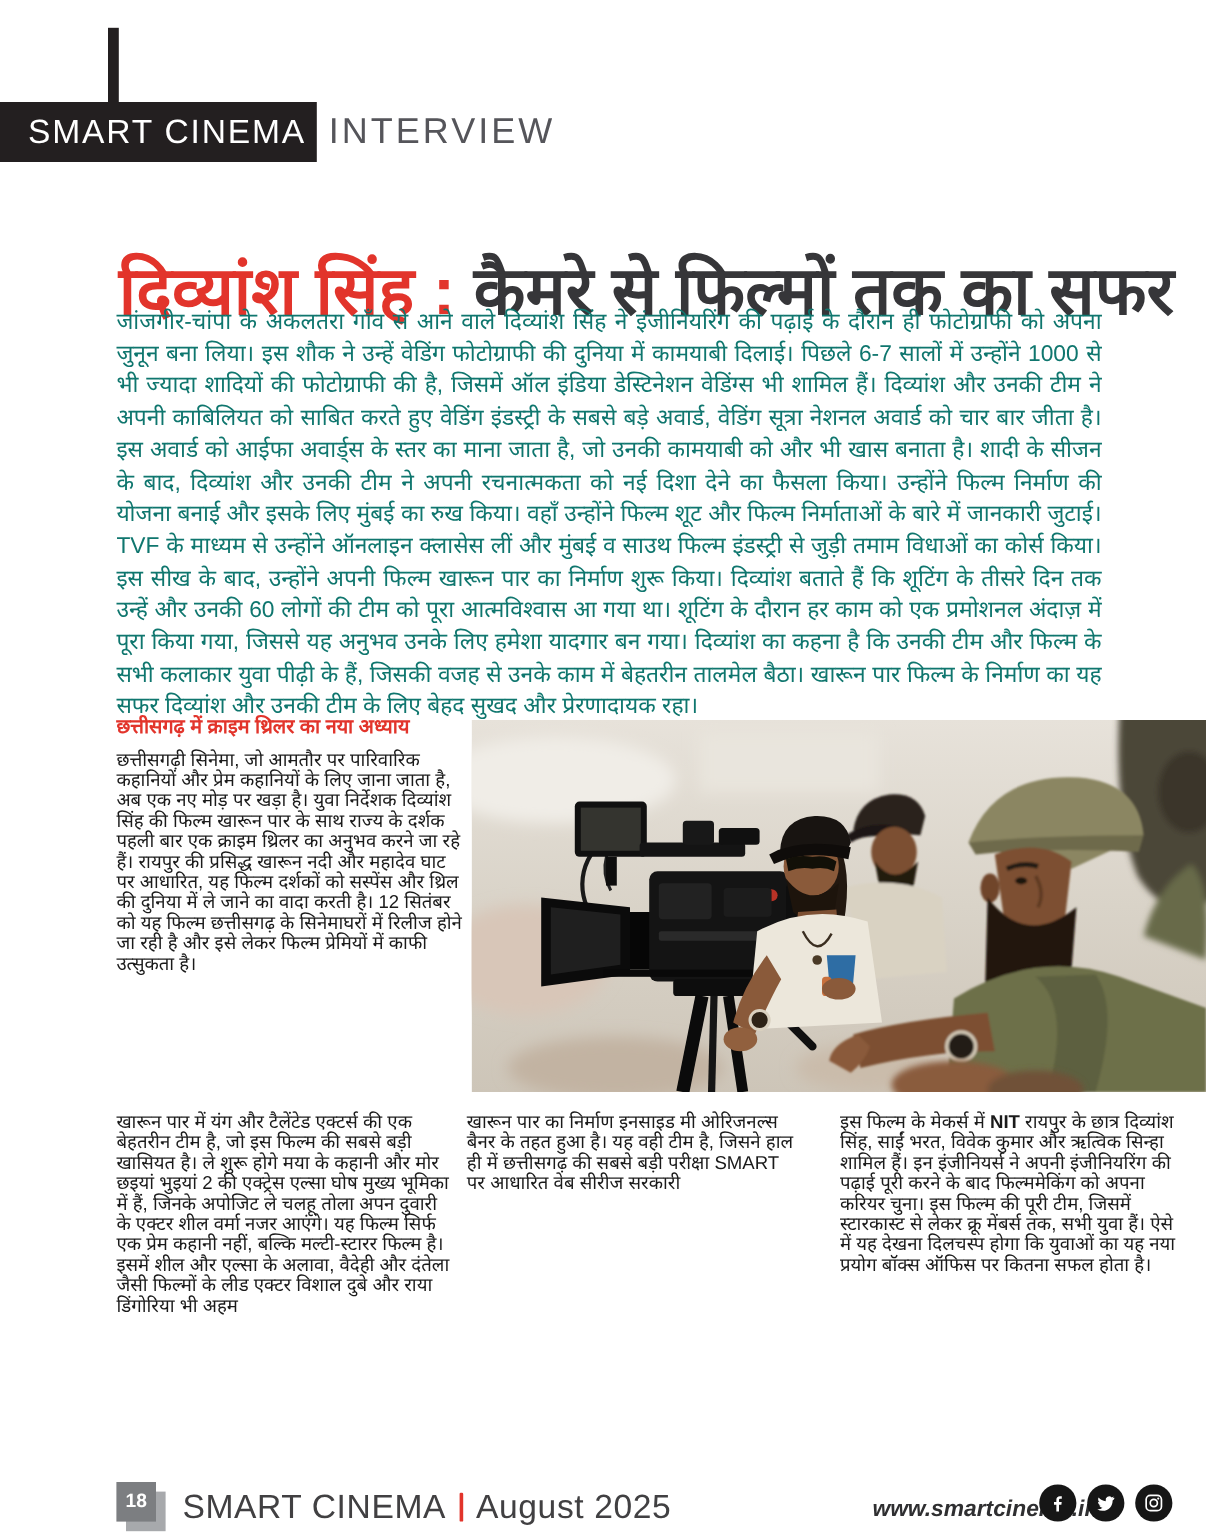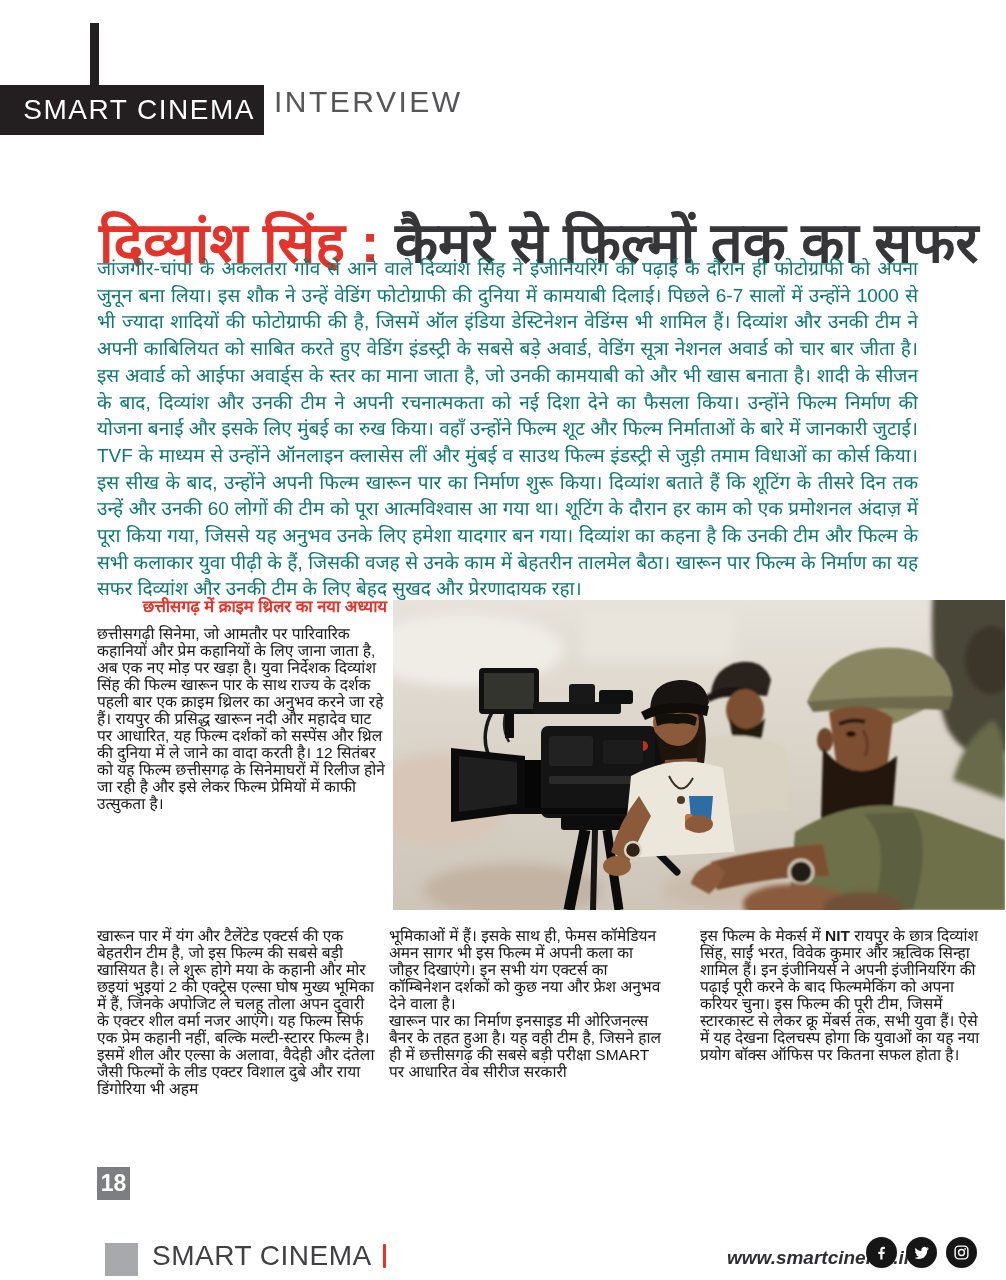--- a/index.html
+++ b/index.html
@@ -15,7 +15,7 @@
     font-size:28px;letter-spacing:1.5px;font-weight:400;
   }
   .mast-section{
-    position:absolute;left:274px;top:62px;height:50px;display:flex;
+    position:absolute;left:274px;top:62px;height:50px;display:flex;align-items:center;
     color:#55555a;font-size:30px;letter-spacing:2.5px;font-weight:400;
   }
   .headline{

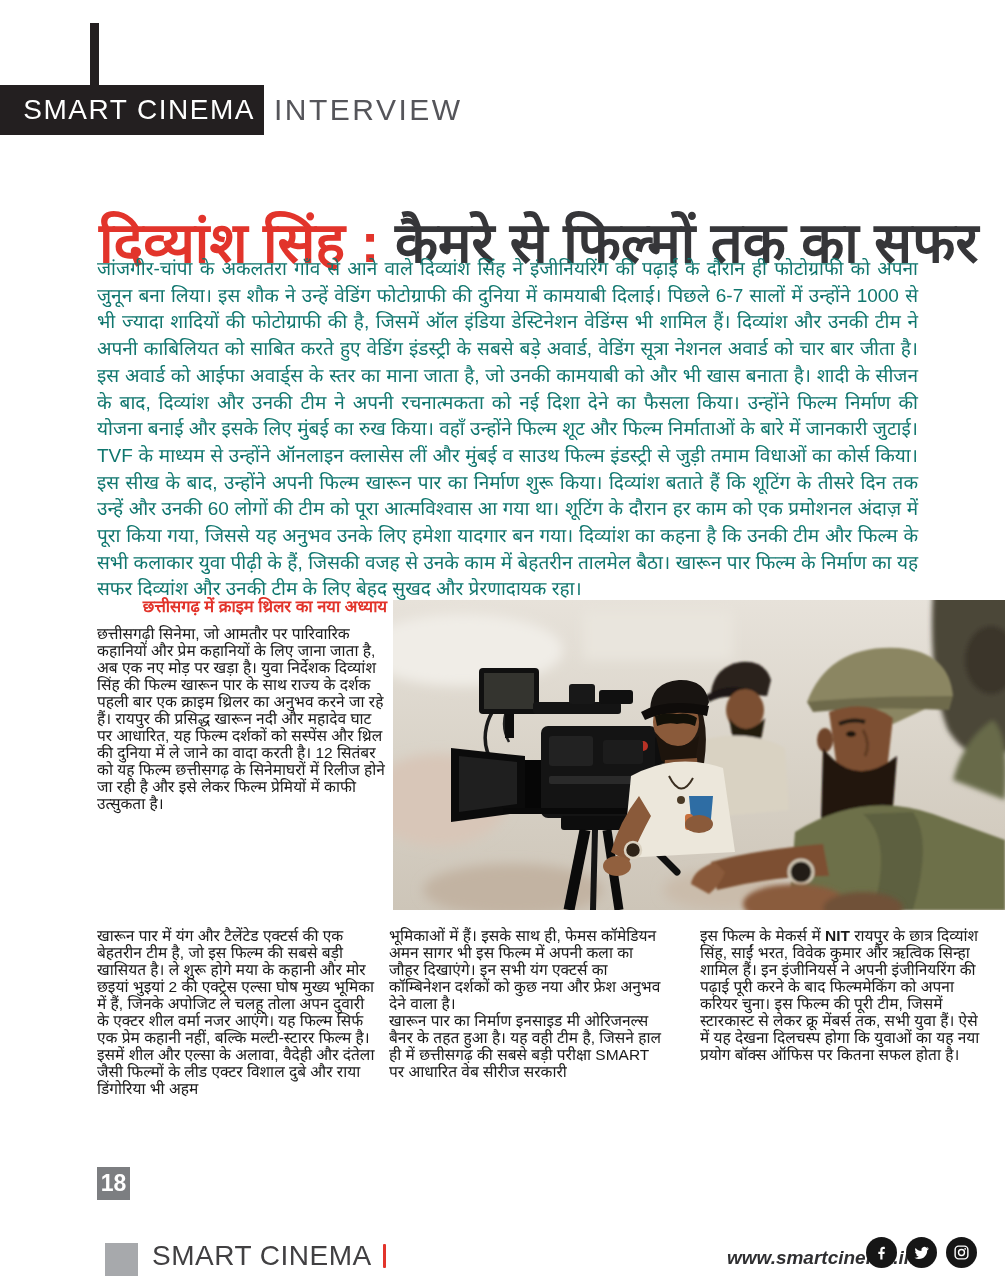--- a/index.html
+++ b/index.html
@@ -27,7 +27,7 @@
     position:absolute;left:97px;top:233px;width:821px;margin:0;
     font-size:19px;line-height:26.7px;text-align:justify;color:#0f766e;
   }
-  .sec-head{color:#e2342b;font-weight:700;font-size:16.5px;margin:0 0 8px 0;line-height:1.35;text-align:right;}
+  .sec-head{color:#e2342b;font-weight:700;font-size:16.5px;margin:0 0 8px 0;line-height:1.35;}
   .col-body{font-size:15.5px;line-height:17px;margin:0;color:#1a1a1a;}
   .crime{position:absolute;left:97px;top:572px;width:290px;}
   .photo-wrap{position:absolute;left:393px;top:577px;width:612px;height:310px;}

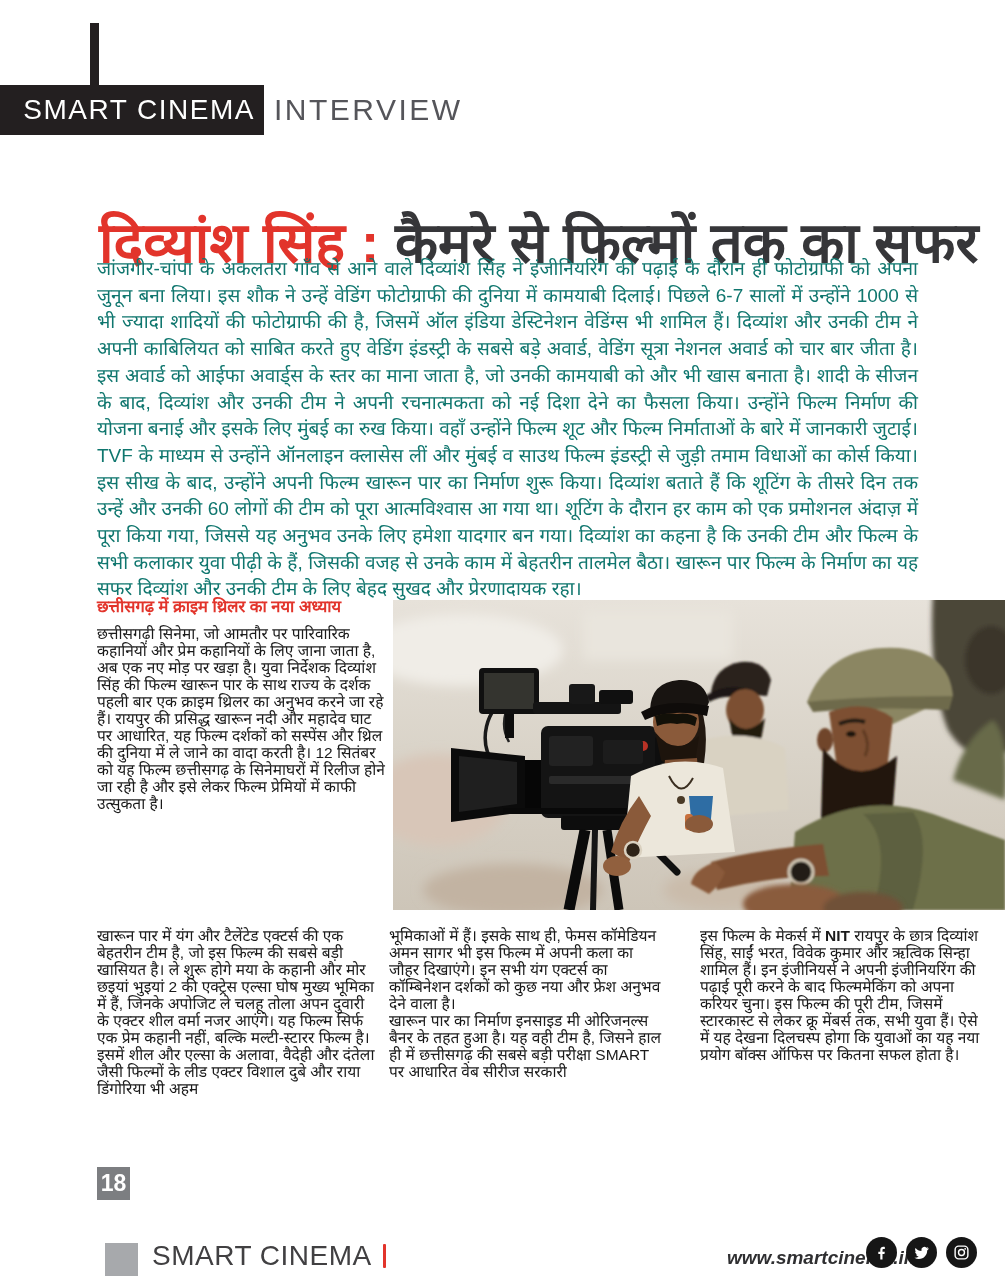--- a/index.html
+++ b/index.html
@@ -193,7 +193,6 @@
   </div>
 
   <div class="bcol bcol2">
-    <p class="col-body">भूमिकाओं में हैं। इसके साथ ही, फेमस कॉमेडियन अमन सागर भी इस फिल्म में अपनी कला का जौहर दिखाएंगे। इन सभी यंग एक्टर्स का कॉम्बिनेशन दर्शकों को कुछ नया और फ्रेश अनुभव देने वाला है।</p>
     <p class="col-body">खारून पार का निर्माण इनसाइड मी ओरिजनल्स बैनर के तहत हुआ है। यह वही टीम है, जिसने हाल ही में छत्तीसगढ़ की सबसे बड़ी परीक्षा SMART पर आधारित वेब सीरीज सरकारी</p>
   </div>
 

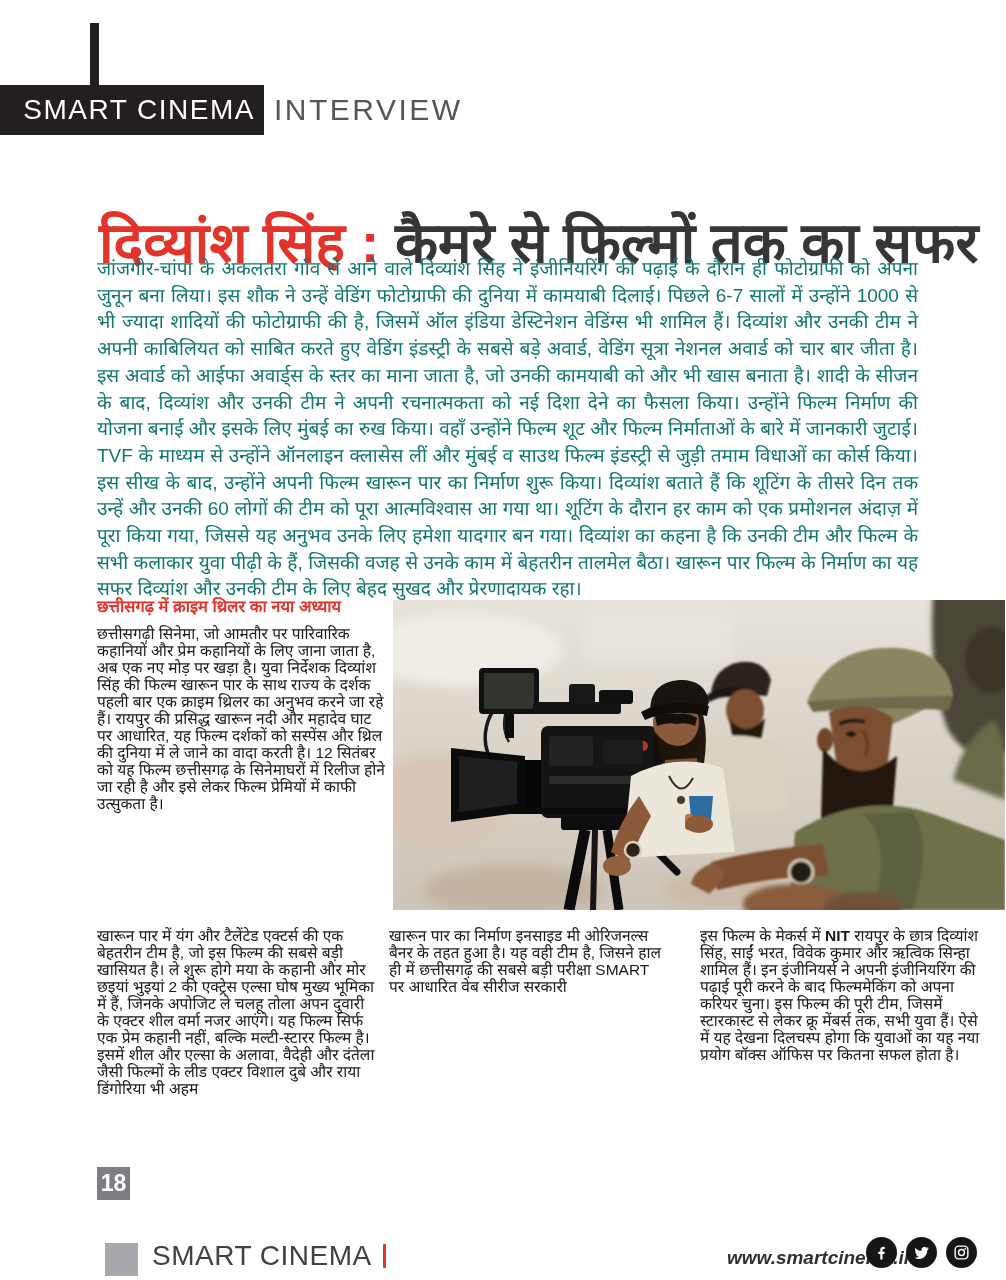--- a/index.html
+++ b/index.html
@@ -42,8 +42,8 @@
   
   .badge-back{position:absolute;left:105px;top:1220px;width:33px;height:33px;background:#a7a9ac;}
   .badge-front{
-    position:absolute;left:97px;top:1144px;width:33px;height:33px;background:#7c7e81;
-    color:#ffffff;font-size:23px;font-weight:700;display:flex;align-items:center;justify-content:center;
+    position:absolute;left:97px;top:1212px;width:33px;height:33px;background:#7c7e81;
+    color:#ffffff;font-size:16px;font-weight:700;display:flex;align-items:center;justify-content:center;
   }
   .footer-line{
     position:absolute;left:152px;top:1212px;height:42px;display:flex;align-items:center;gap:11px;

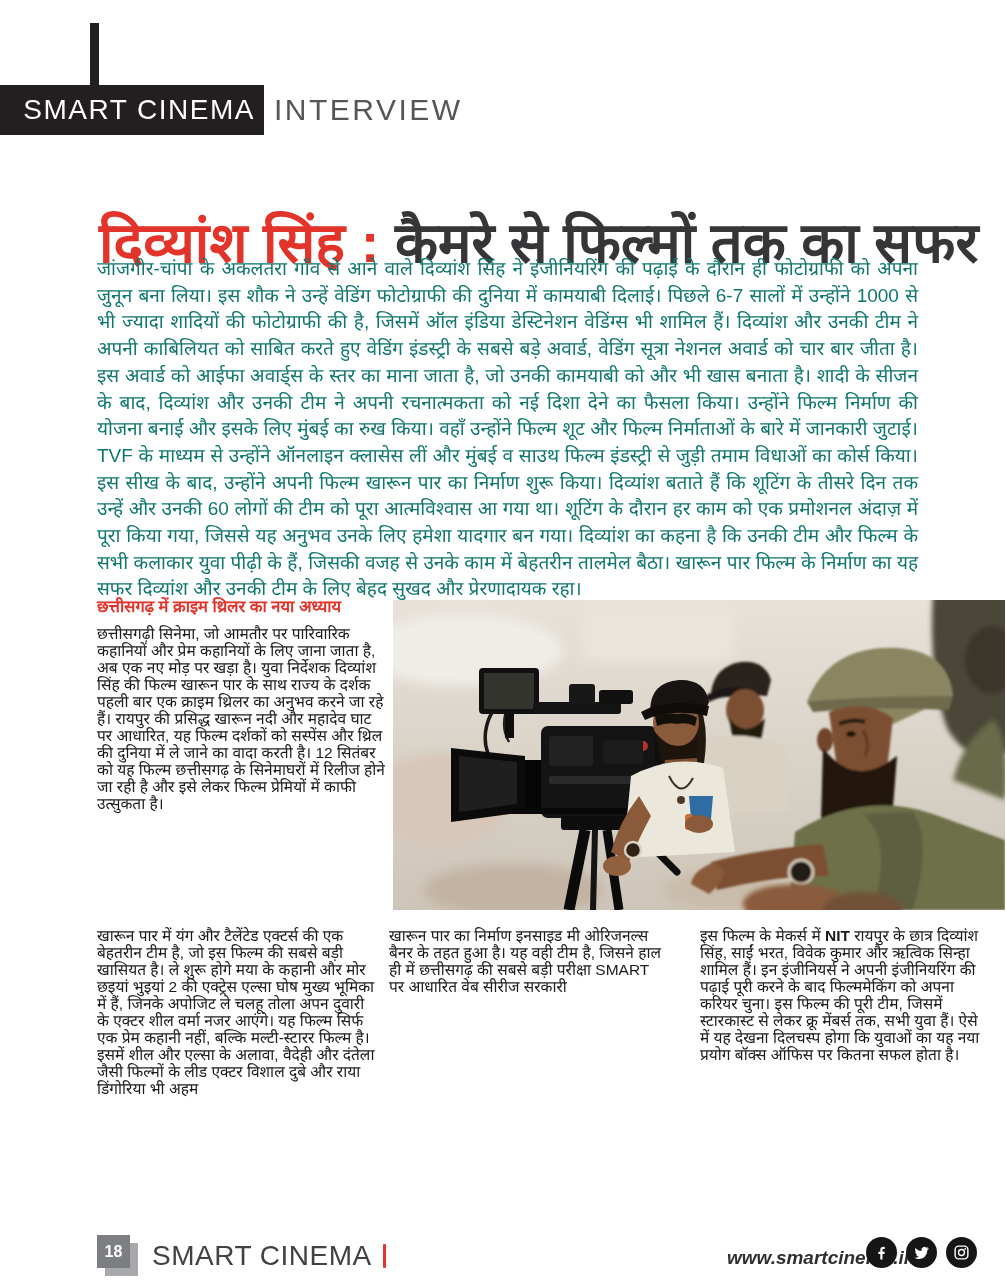--- a/index.html
+++ b/index.html
@@ -208,6 +208,7 @@
   <div class="footer-line">
     <span>SMART CINEMA</span>
     <span class="red-tick"></span>
+    <span>August 2025</span>
   </div>
 
   <div class="site">www.smartcinema.in</div>

